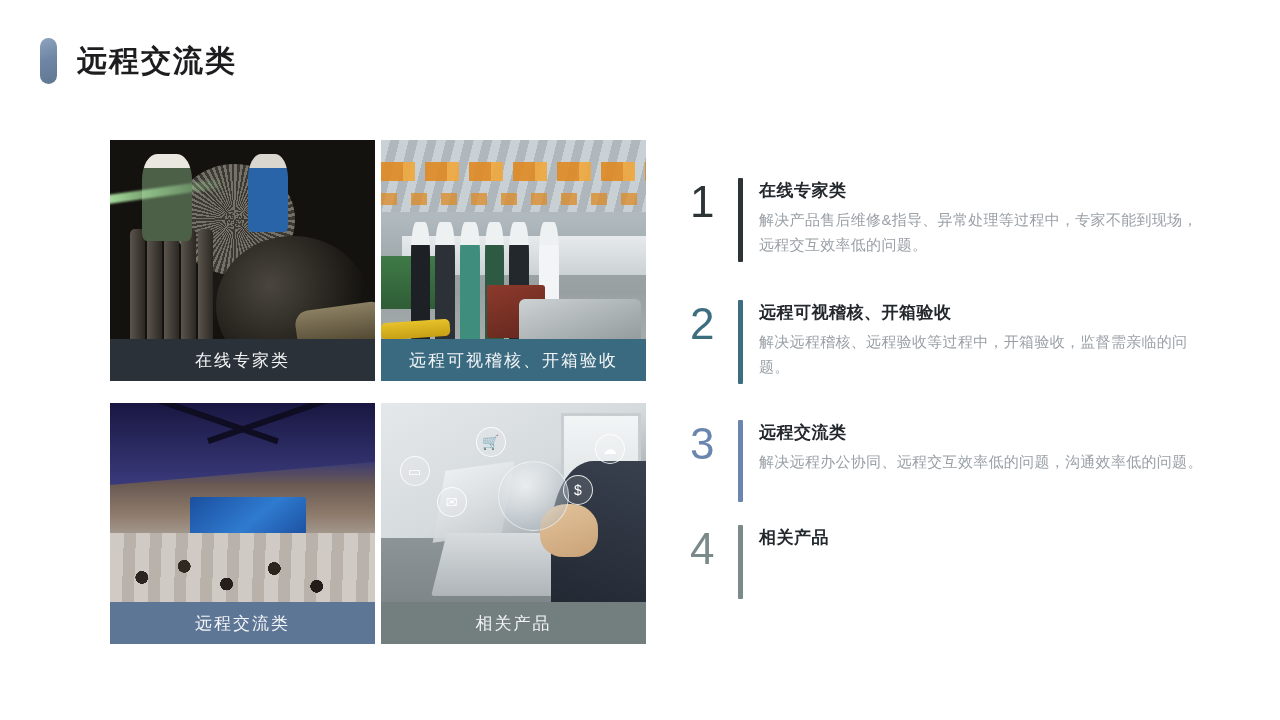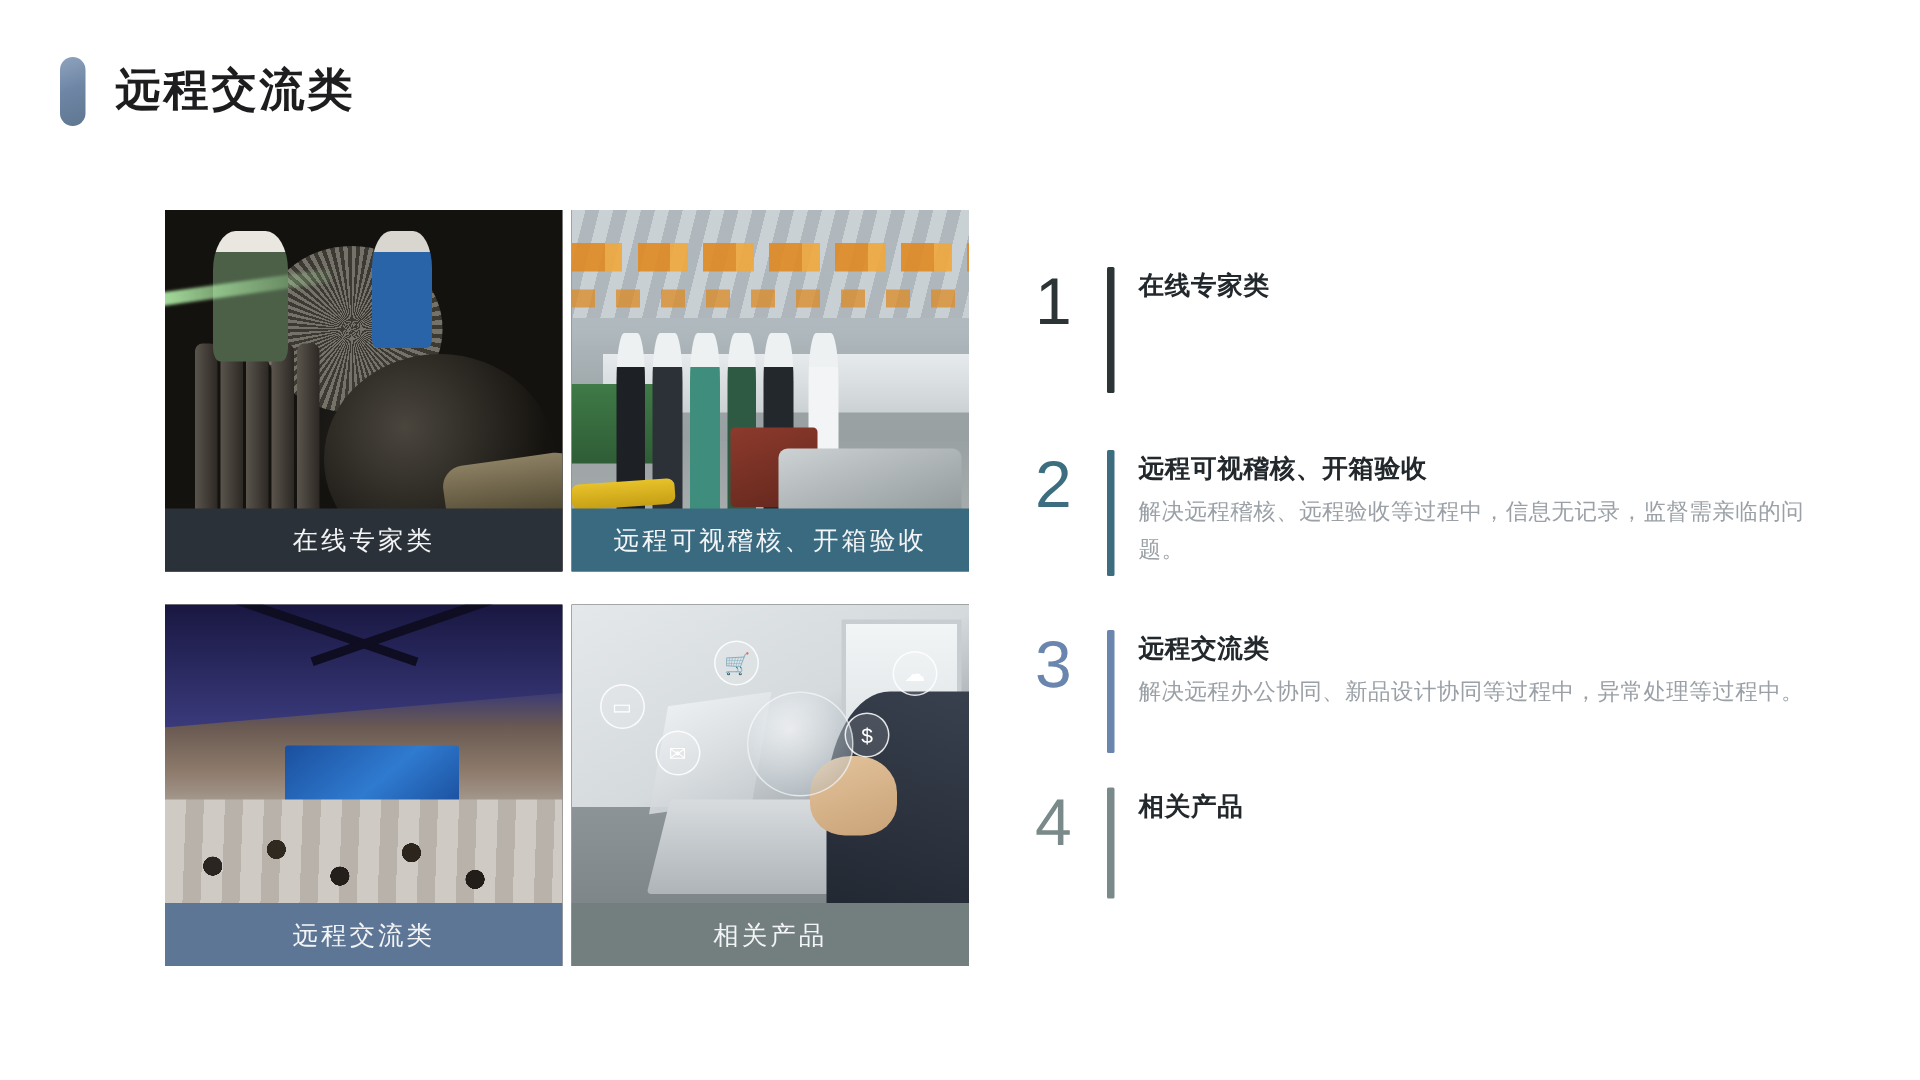--- a/index.html
+++ b/index.html
@@ -242,6 +242,7 @@
       <div class="vbar" style="background:#2d3436;height:84px"></div>
       <div class="txt">
         <div class="h">在线专家类</div>
+        <div class="d">解决产品售后维修&amp;指导、异常处理等过程中，专家不能到现场，远程交互效率低的问题。</div>
       </div>
     </div>
 

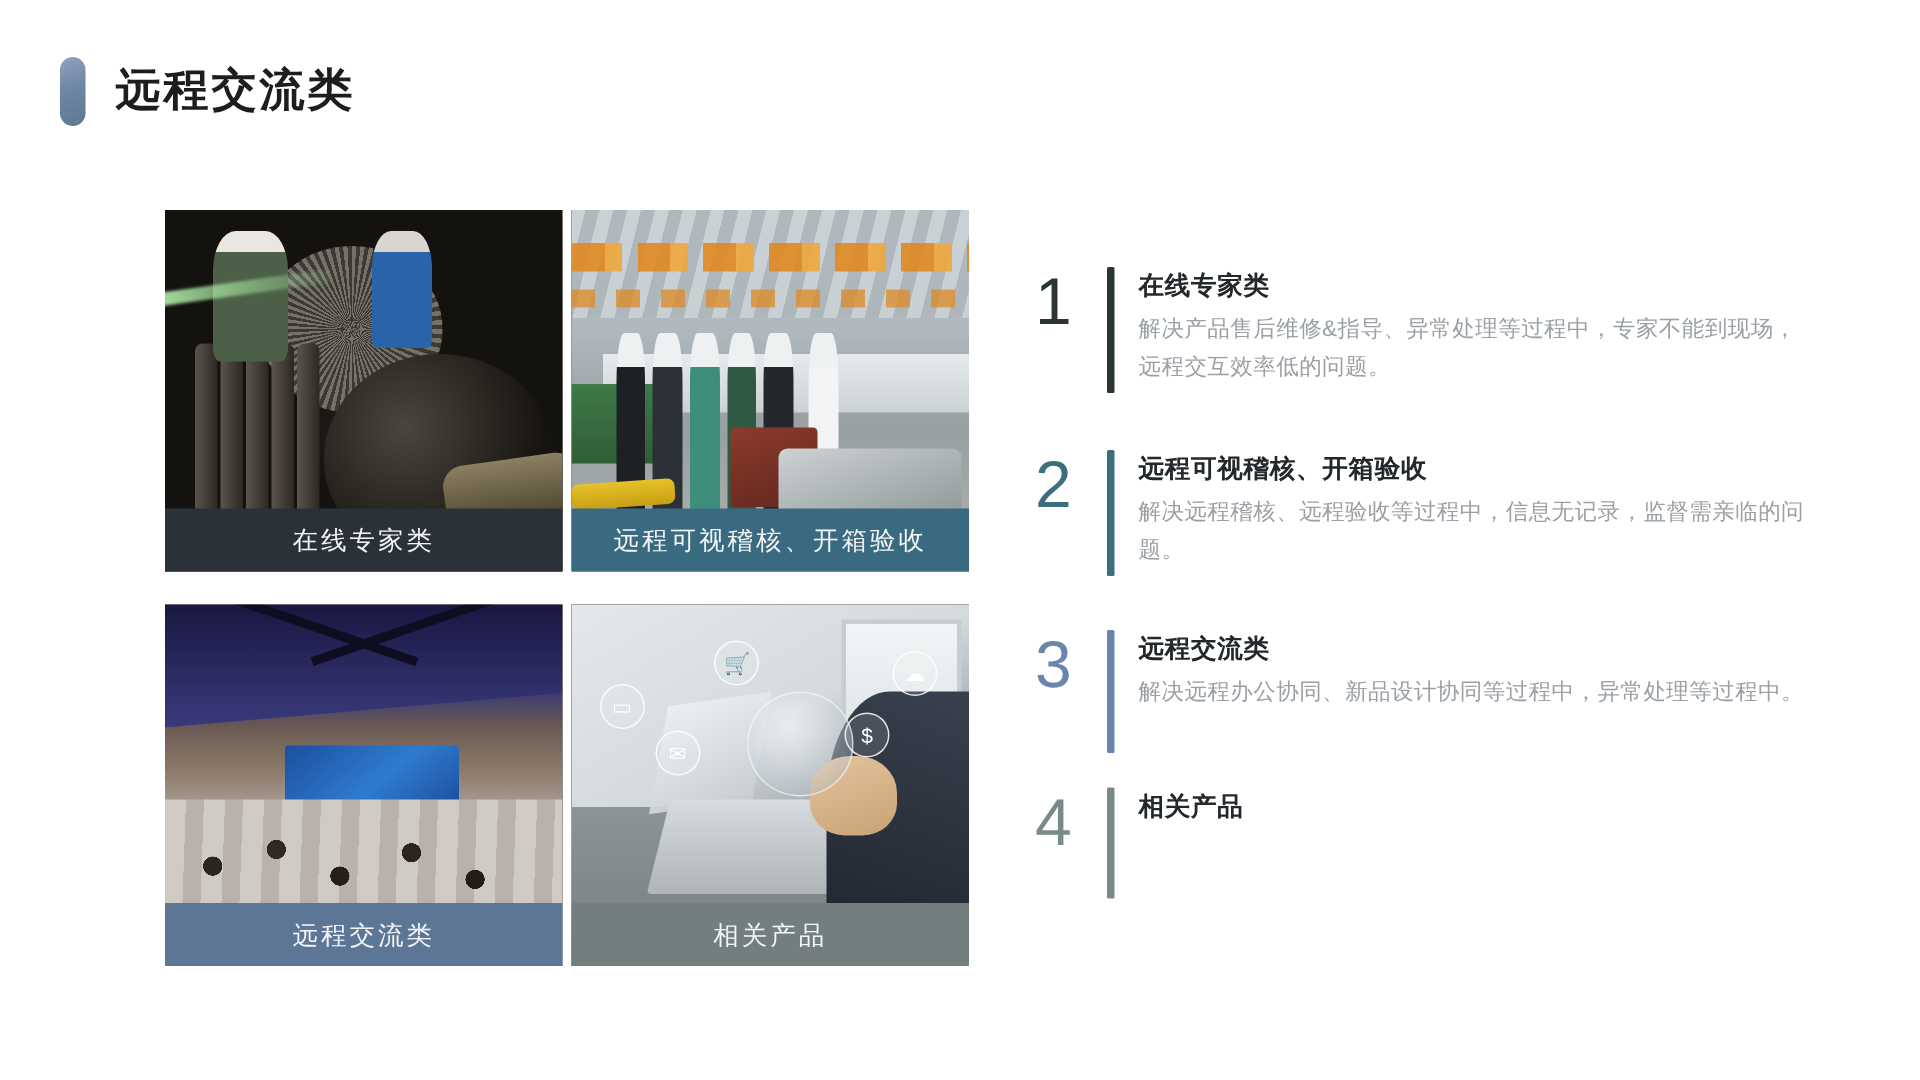--- a/index.html
+++ b/index.html
@@ -251,7 +251,7 @@
       <div class="vbar" style="background:#3d6e80;height:84px"></div>
       <div class="txt">
         <div class="h">远程可视稽核、开箱验收</div>
-        <div class="d">解决远程稽核、远程验收等过程中，信息无记录，监督需亲临的问题。</div>
+        <div class="d">解决远程稽核、远程验收等过程中，开箱验收，监督需亲临的问题。</div>
       </div>
     </div>
 

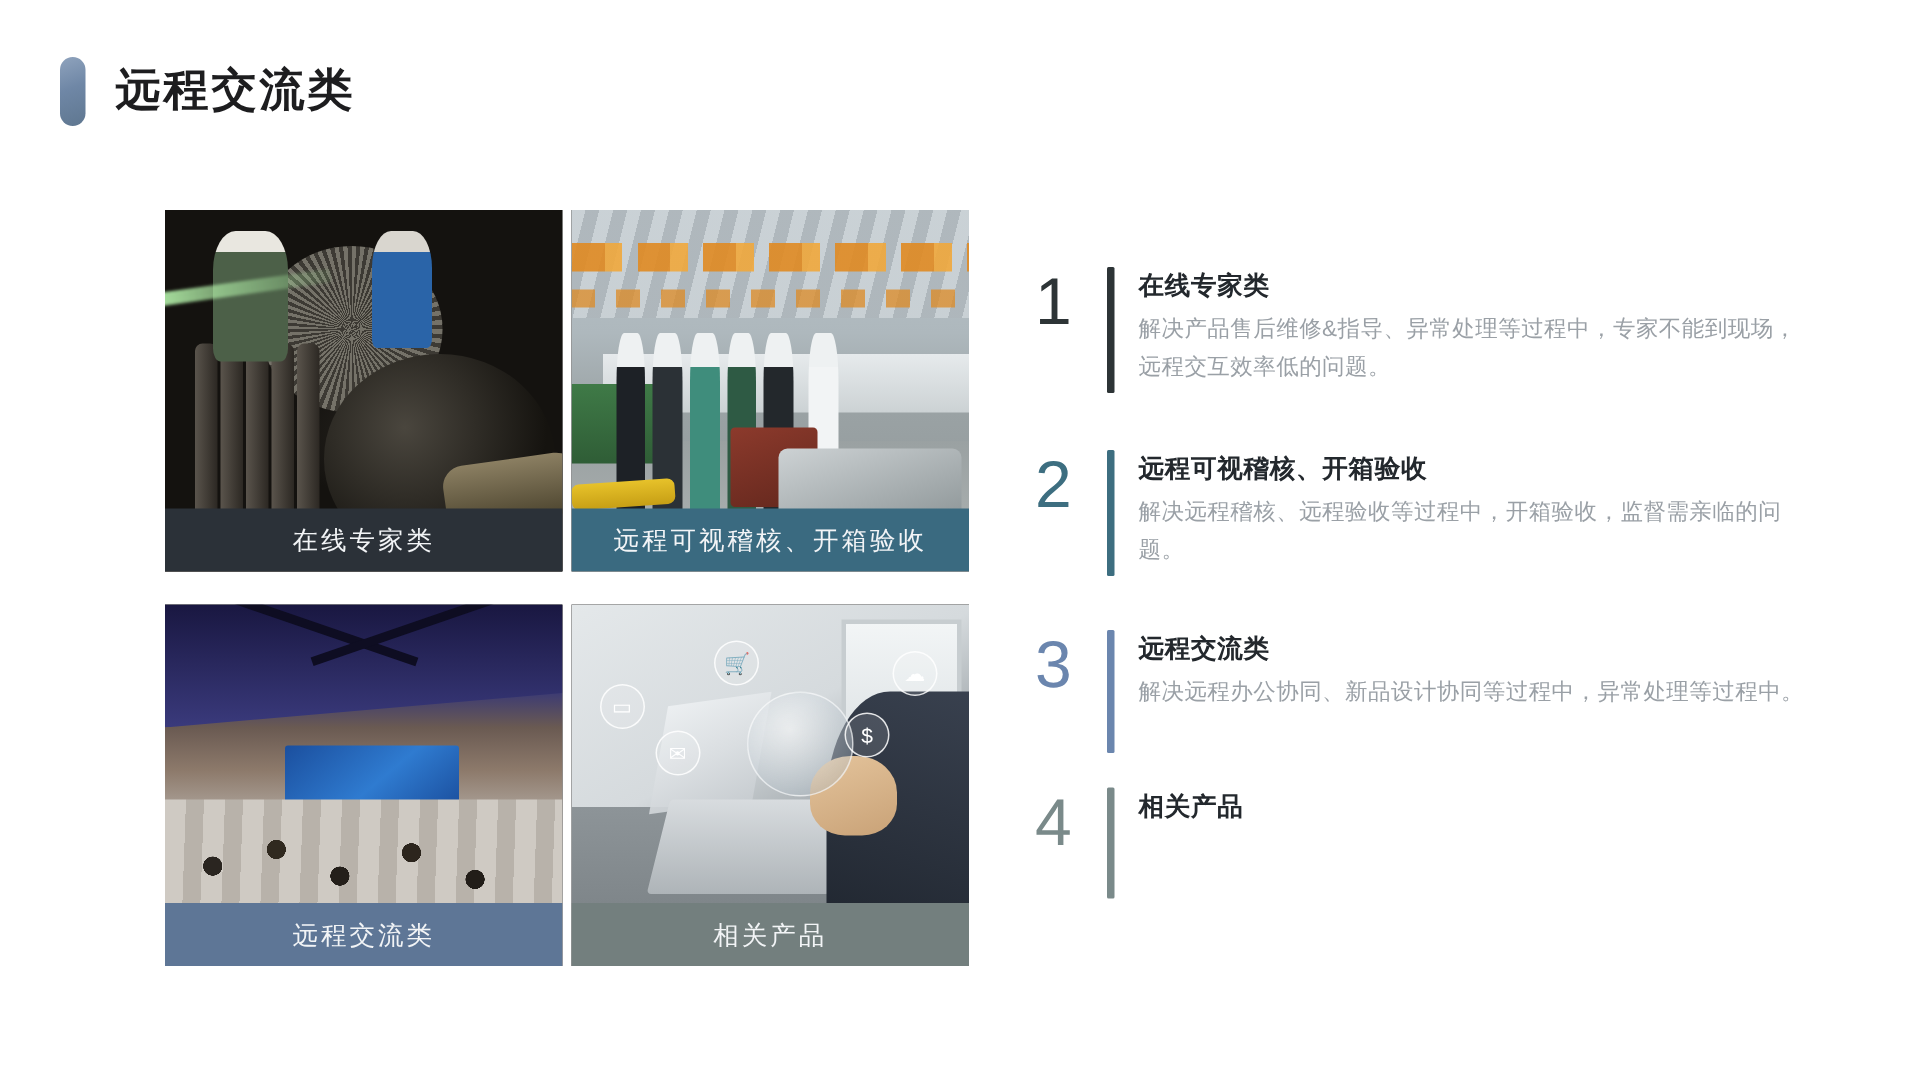--- a/index.html
+++ b/index.html
@@ -260,7 +260,7 @@
       <div class="vbar" style="background:#6b86ae;height:82px"></div>
       <div class="txt">
         <div class="h">远程交流类</div>
-        <div class="d">解决远程办公协同、新品设计协同等过程中，异常处理等过程中。</div>
+        <div class="d">解决远程办公协同、远程交互效率低的问题，沟通效率低的问题。</div>
       </div>
     </div>
 

